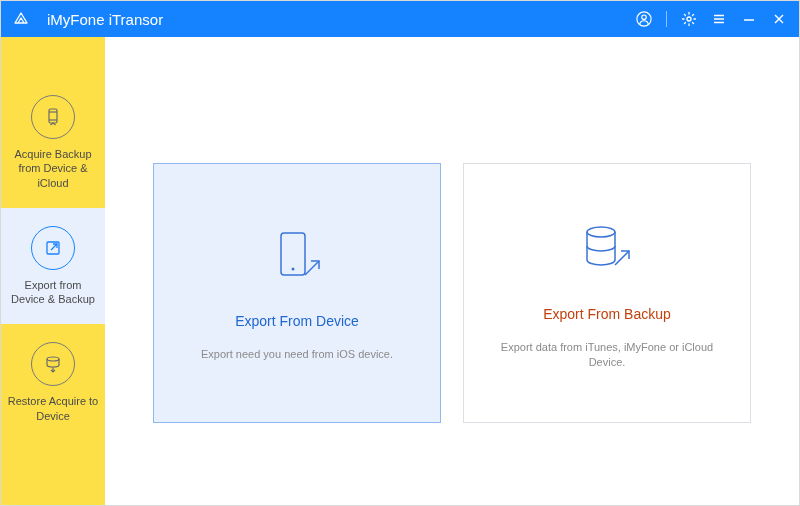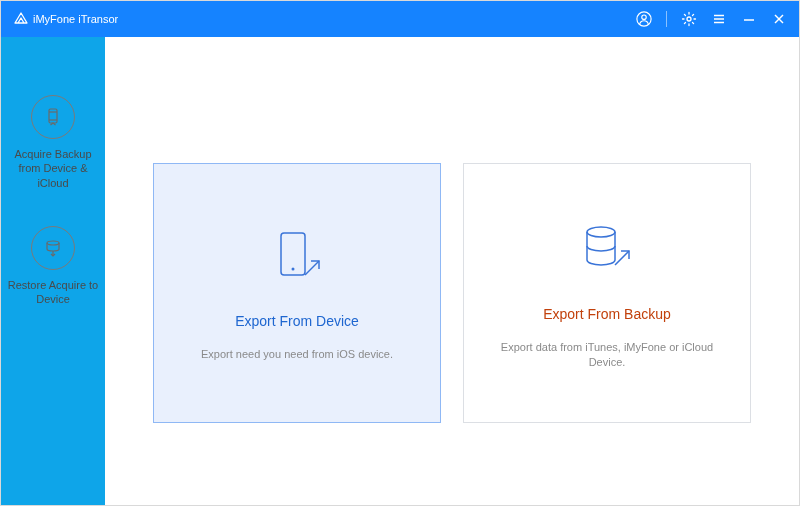--- a/index.html
+++ b/index.html
@@ -29,8 +29,8 @@
   .titlebar .logo {
     display: flex;
     align-items: center;
-    gap: 4px;
-    font-size: 11px;
+    gap: 18px;
+    font-size: 15px;
     font-weight: 500;
   }
   .titlebar .spacer { flex: 1; }

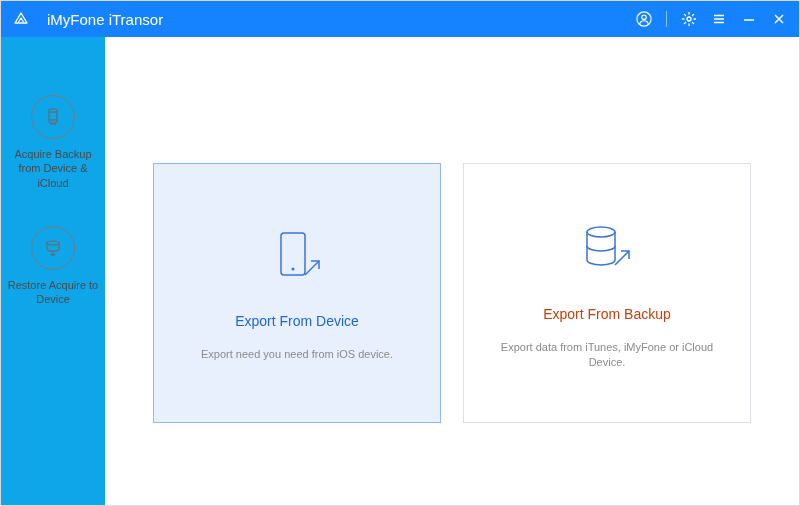--- a/index.html
+++ b/index.html
@@ -59,7 +59,7 @@
   }
   .sidebar {
     width: 128px;
-    background: #0ea5e9;
+    background: #fde047;
     display: flex;
     flex-direction: column;
     padding-top: 40px;

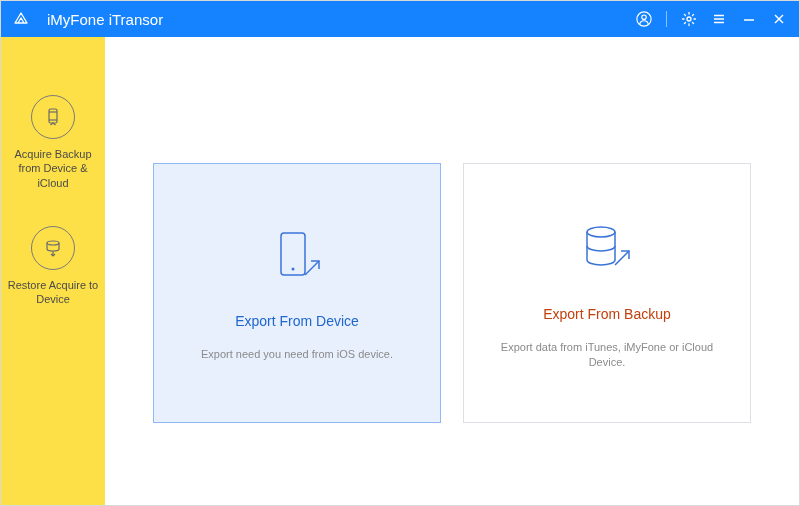--- a/index.html
+++ b/index.html
@@ -218,6 +218,16 @@
         <div class="side-label">Acquire Backup from Device &amp; iCloud</div>
       </div>
 
+      <div class="side-item active">
+        <div class="icon-wrap">
+          <svg width="22" height="22" viewBox="0 0 22 22">
+            <rect x="5" y="5" width="12" height="12" rx="1" fill="none" stroke="#1583ff" stroke-width="1.3"></rect>
+            <line x1="9" y1="13" x2="15" y2="7" stroke="#1583ff" stroke-width="1.3"></line>
+            <polyline points="11,7 15,7 15,11" fill="none" stroke="#1583ff" stroke-width="1.3"></polyline>
+          </svg>
+        </div>
+        <div class="side-label">Export from Device &amp; Backup</div>
+      </div>
 
       <div class="side-item">
         <div class="icon-wrap">

